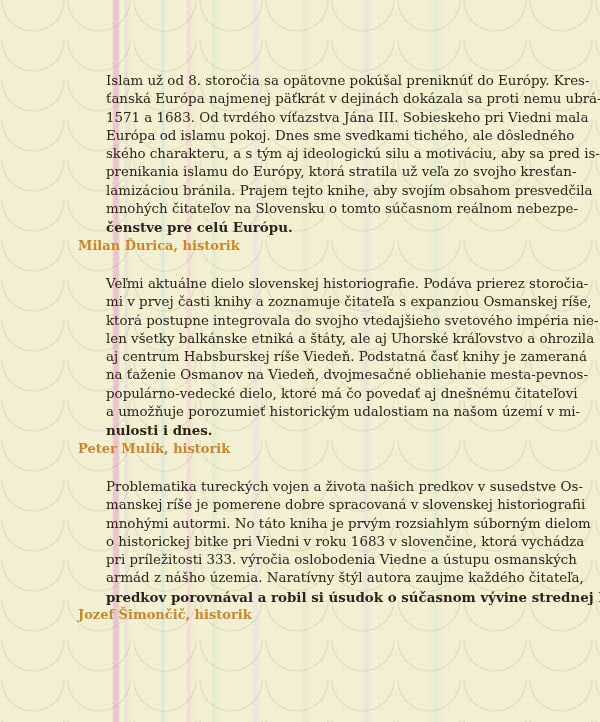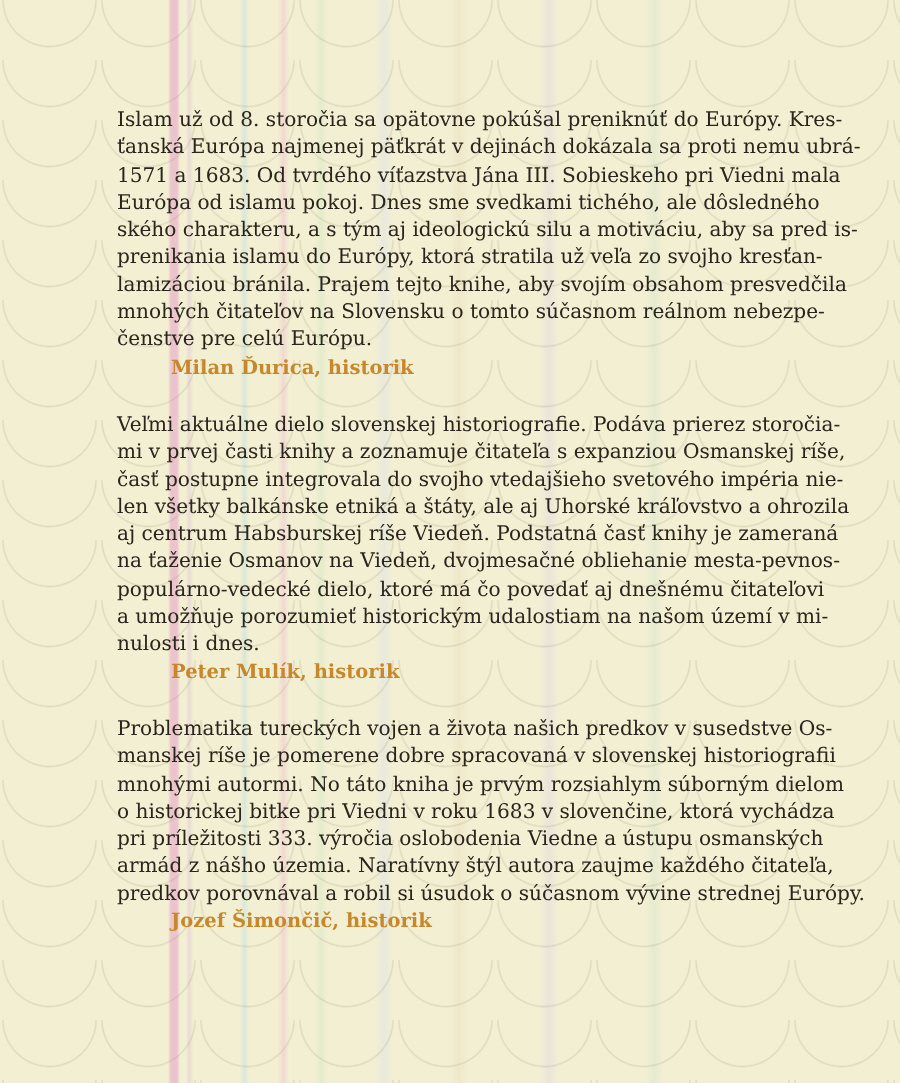--- a/index.html
+++ b/index.html
@@ -36,7 +36,7 @@
     color: #2a241c; font-size: 13.4px; line-height: 18.3px; text-align: justify;
   }
   .block { margin-bottom: 20px; }
-  .line { display: block; white-space: nowrap; text-align-last: justify; }
+  .line { display: block; white-space: nowrap; text-align-last: justify; margin-left: 28px; }
   .line.last { text-align-last: left; }
   .author { display: block; color: #c8872a; font-weight: bold; font-size: 13px; margin-left: 36px; }
 </style>

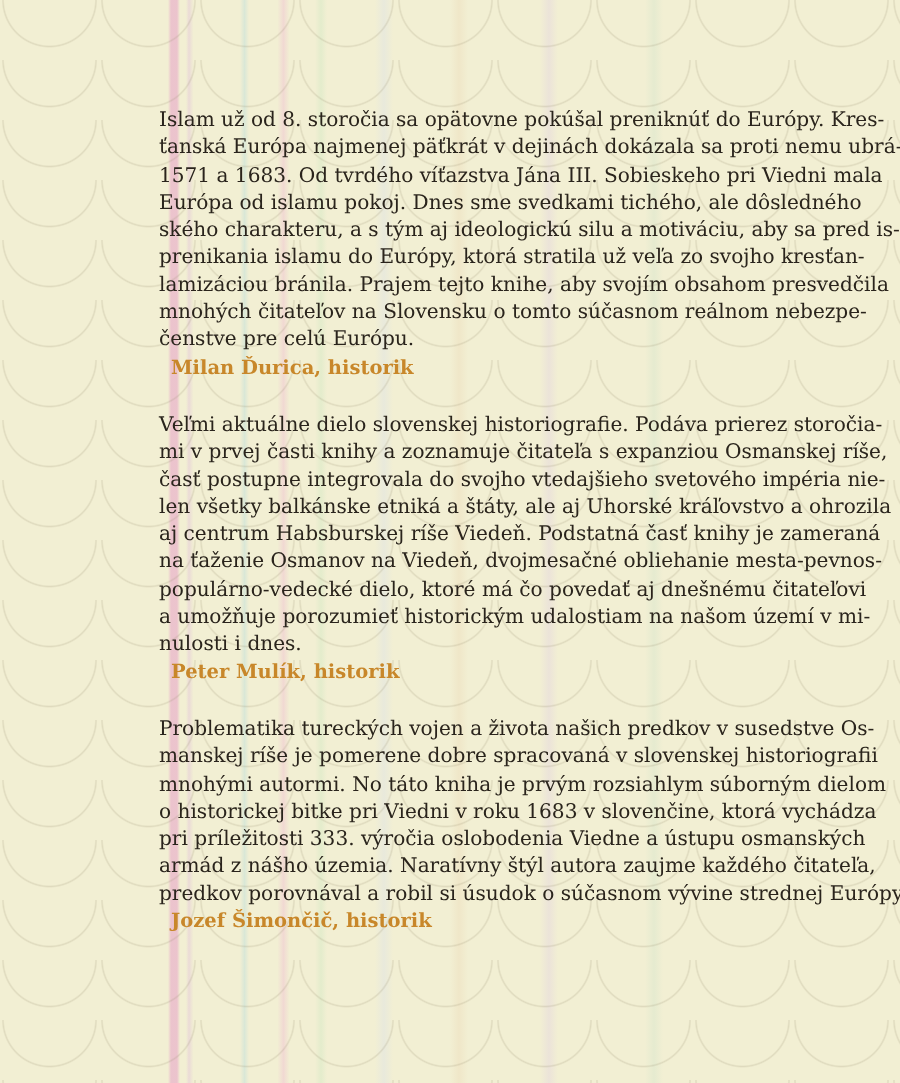--- a/index.html
+++ b/index.html
@@ -37,7 +37,7 @@
   }
   .block { margin-bottom: 20px; }
   .line { display: block; white-space: nowrap; text-align-last: justify; margin-left: 28px; }
-  .line.last { text-align-last: left; }
+  .line.last { text-align-last: left; font-weight: bold; }
   .author { display: block; color: #c8872a; font-weight: bold; font-size: 13px; margin-left: 36px; }
 </style>
 </head>

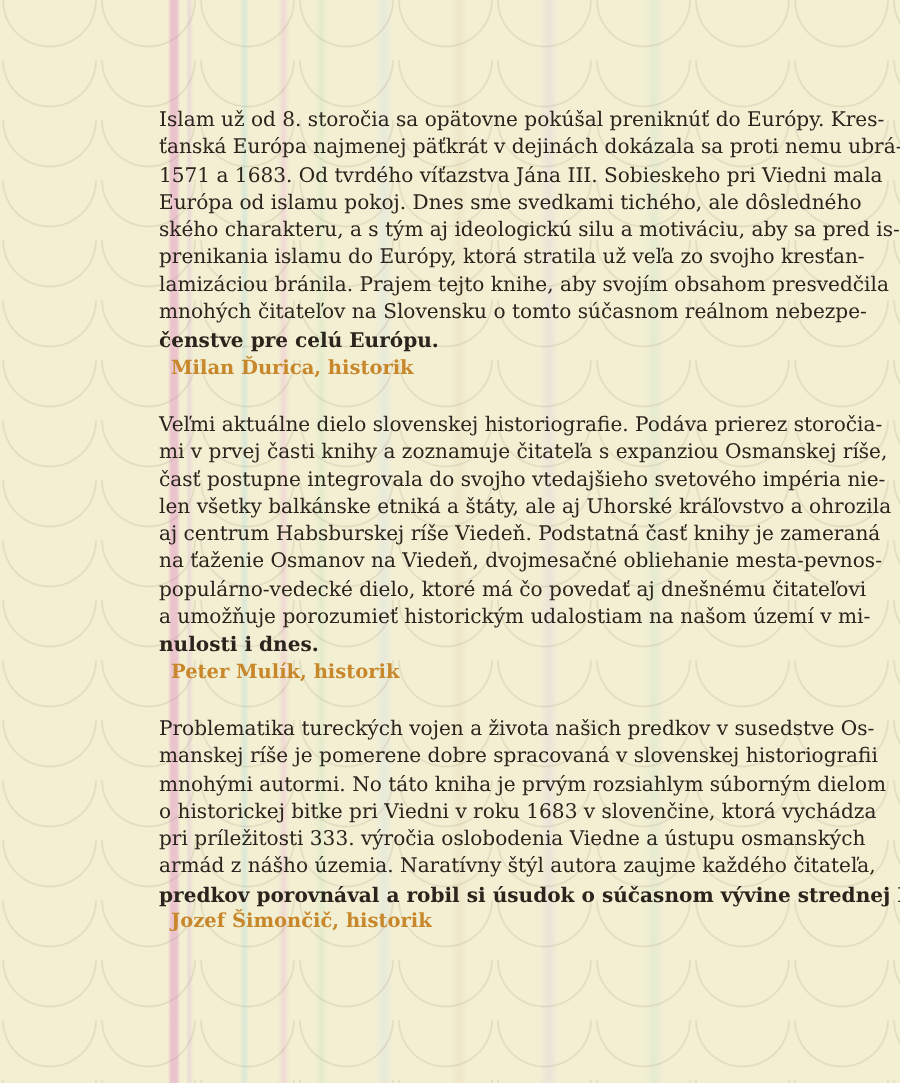--- a/index.html
+++ b/index.html
@@ -38,7 +38,7 @@
   .block { margin-bottom: 20px; }
   .line { display: block; white-space: nowrap; text-align-last: justify; margin-left: 28px; }
   .line.last { text-align-last: left; font-weight: bold; }
-  .author { display: block; color: #c8872a; font-weight: bold; font-size: 13px; margin-left: 36px; }
+  .author { display: block; color: #c8872a; font-weight: bold; font-size: 13px; }
 </style>
 </head>
 <body>

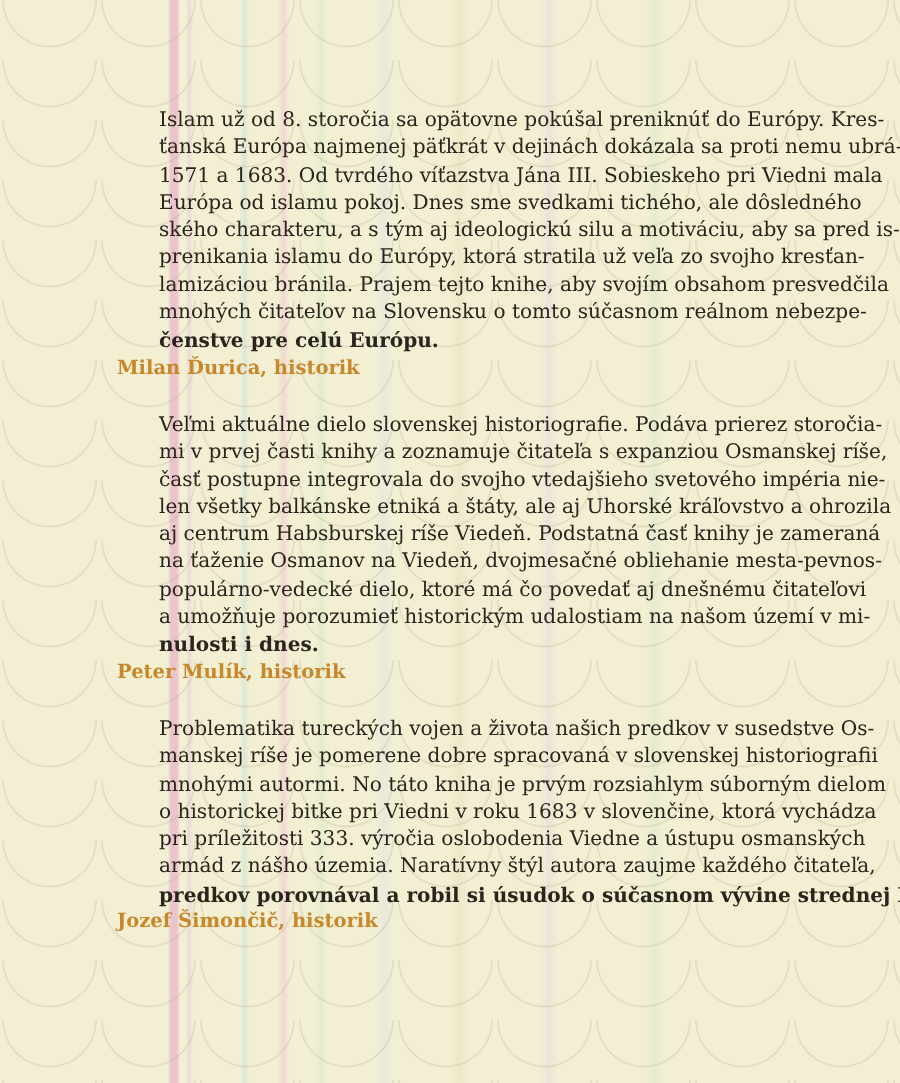--- a/index.html
+++ b/index.html
@@ -63,7 +63,7 @@
   <div class="block">
     <span class="line">Veľmi aktuálne dielo slovenskej historiografie. Podáva prierez storočia-</span>
     <span class="line">mi v prvej časti knihy a zoznamuje čitateľa s expanziou Osmanskej ríše,</span>
-    <span class="line">časť postupne integrovala do svojho vtedajšieho svetového impéria nie-</span>
+    <span class="line">ktorá postupne integrovala do svojho vtedajšieho svetového impéria nie-</span>
     <span class="line">len všetky balkánske etniká a štáty, ale aj Uhorské kráľovstvo a ohrozila</span>
     <span class="line">aj centrum Habsburskej ríše Viedeň. Podstatná časť knihy je zameraná</span>
     <span class="line">na ťaženie Osmanov na Viedeň, dvojmesačné obliehanie mesta-pevnos-</span>

